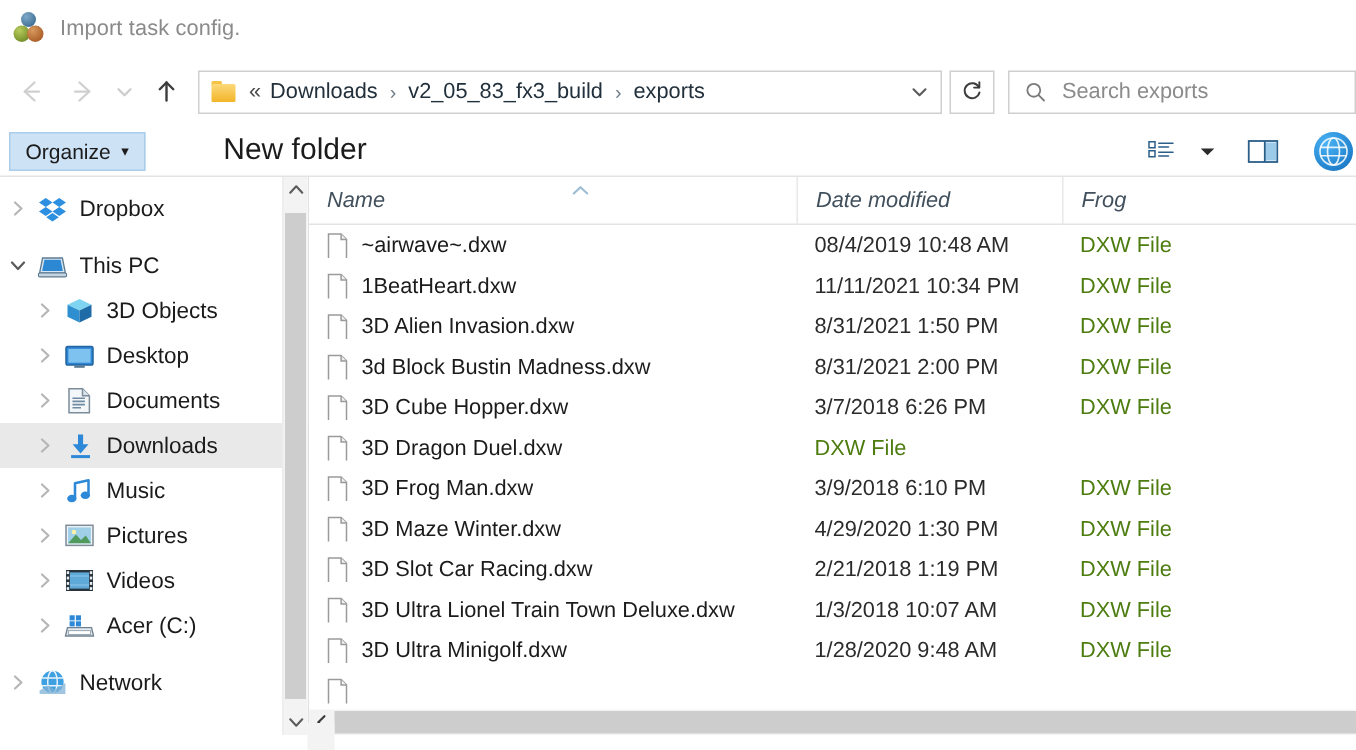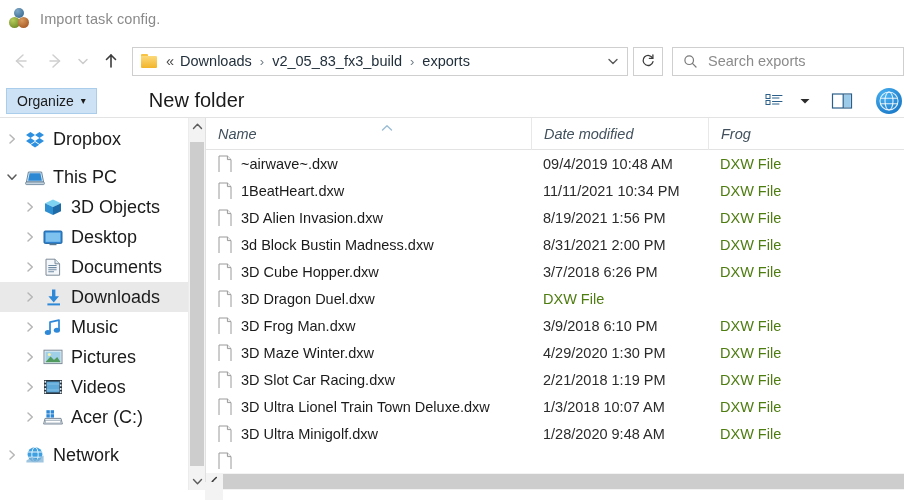--- a/index.html
+++ b/index.html
@@ -98,7 +98,7 @@
   }
   .nav-item {
     height: 30px; display: flex; align-items: center; padding-right: 6px;
-    font-size: 18px; color: #1b1b1b; white-space: nowrap;
+    font-size: 15px; color: #1b1b1b; white-space: nowrap;
   }
   .nav-item.selected { background: #e9e9e9; }
   .nav-chev { width: 24px; flex: none; display: flex; align-items: center; justify-content: center; }

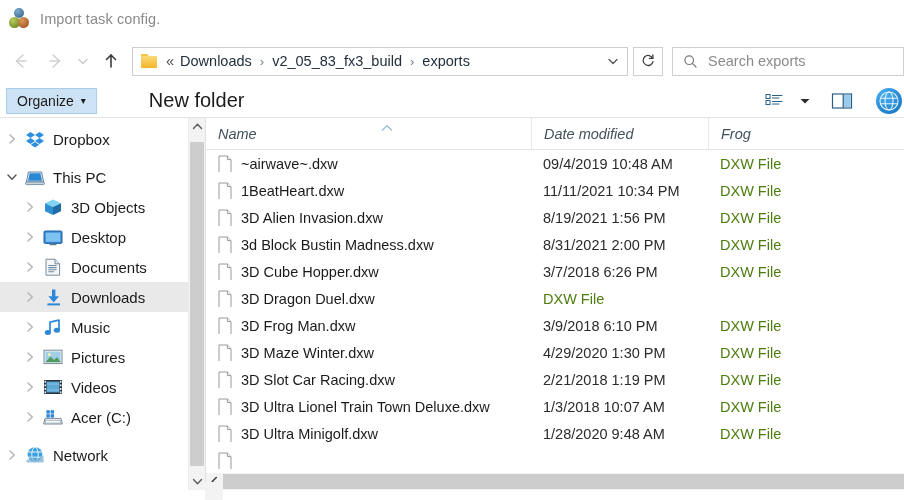--- a/index.html
+++ b/index.html
@@ -507,7 +507,7 @@
                 </svg></span>
               <span>~airwave~.dxw</span>
             </div>
-            <div class="cell cell-date">09/4/2019 10:48 AM</div>
+            <div class="cell cell-date">08/4/2019 10:48 AM</div>
             <div class="cell cell-type">DXW File</div>
           </div>
           <div class="row">

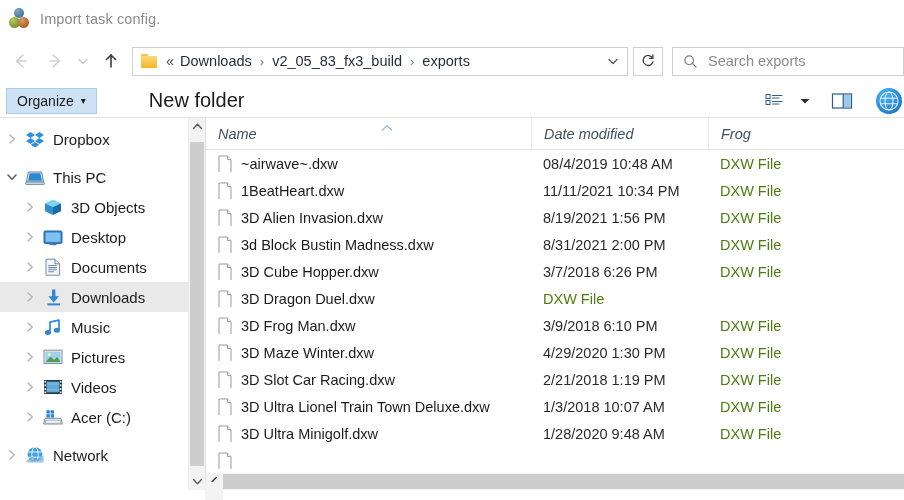--- a/index.html
+++ b/index.html
@@ -529,7 +529,7 @@
                 </svg></span>
               <span>3D Alien Invasion.dxw</span>
             </div>
-            <div class="cell cell-date">8/19/2021 1:56 PM</div>
+            <div class="cell cell-date">8/31/2021 1:50 PM</div>
             <div class="cell cell-type">DXW File</div>
           </div>
           <div class="row">

